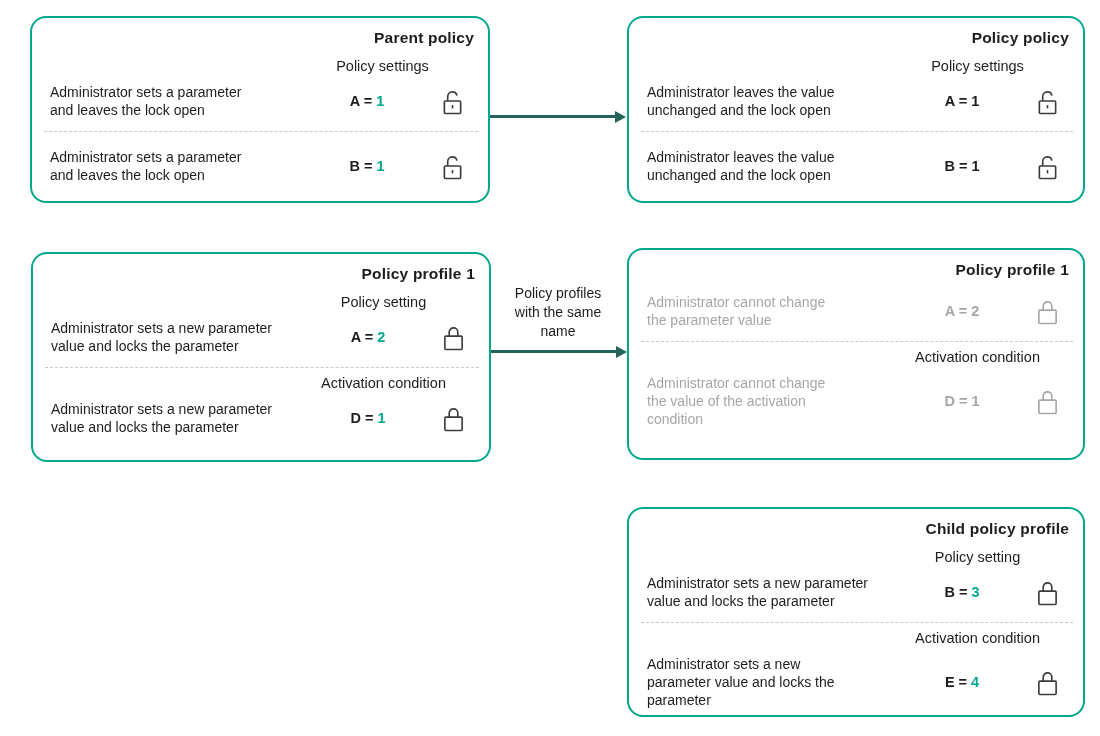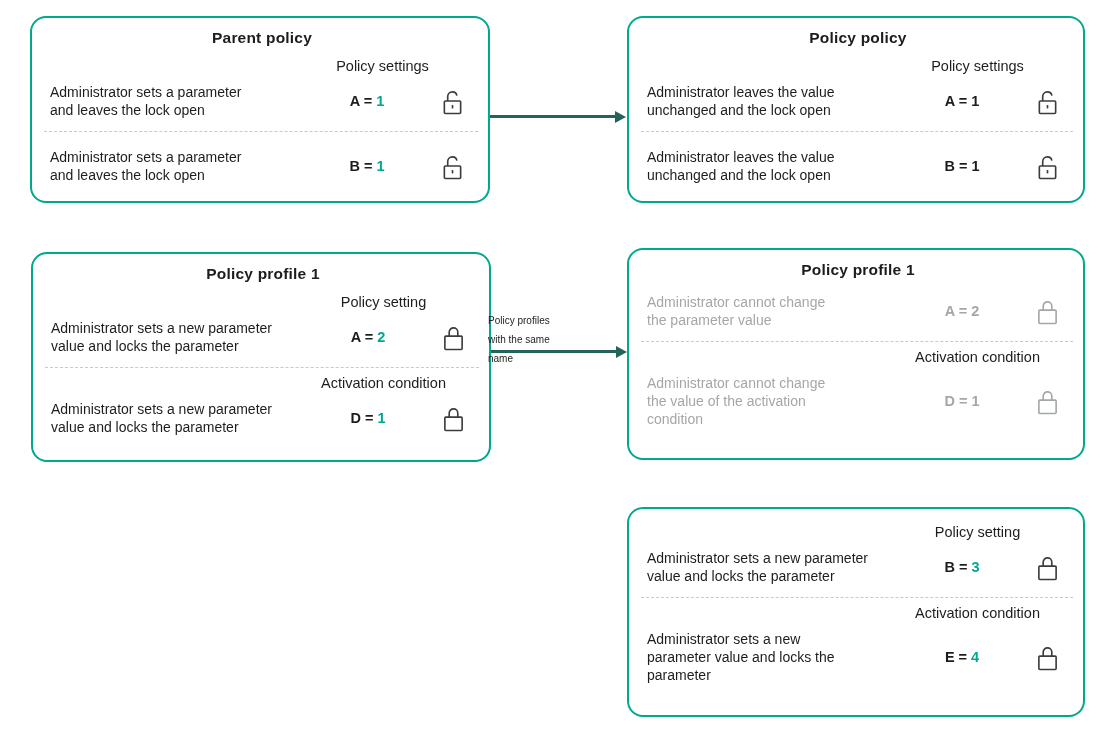--- a/index.html
+++ b/index.html
@@ -27,7 +27,7 @@
   #box-child-profile{left:627px;top:507px;width:458px;height:210px;}
 
   .title{
-    text-align:center;font-weight:bold;font-size:15.5px;line-height:19px;
+    text-align:right;font-weight:bold;font-size:15.5px;line-height:19px;
     margin-bottom:6px;letter-spacing:.2px;
   }
   .grid3{display:grid;grid-template-columns:1fr 126px 44px;align-items:center;}

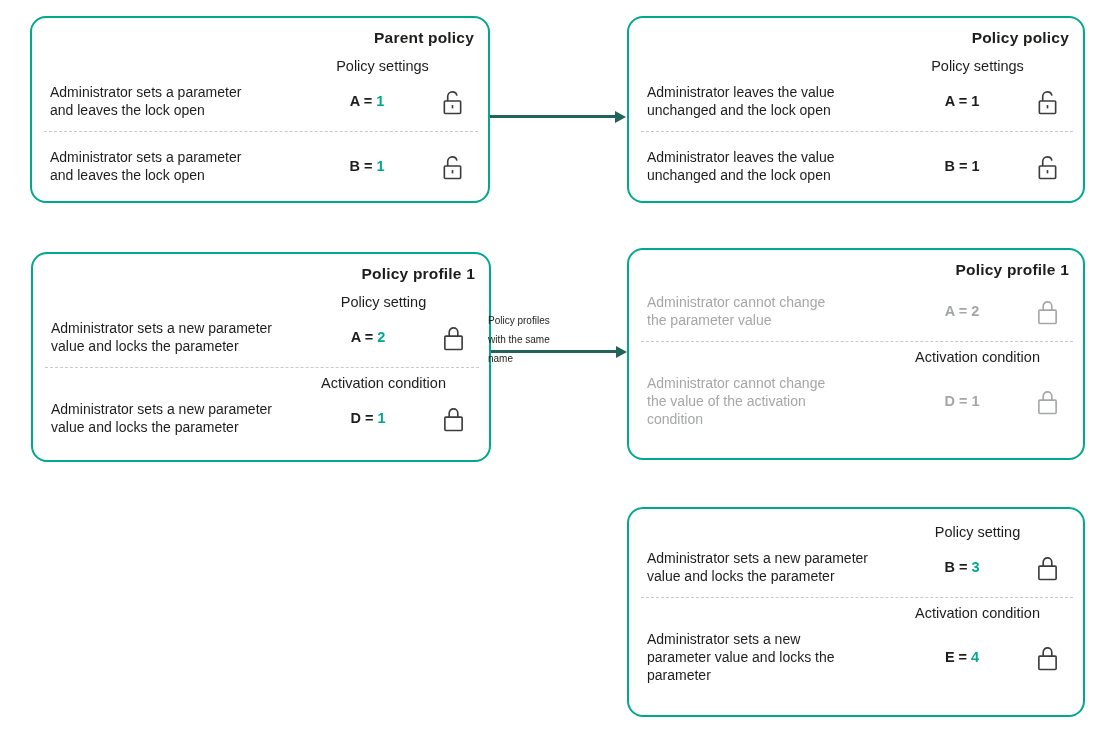--- a/index.html
+++ b/index.html
@@ -67,7 +67,7 @@
   #arrow-middle{left:491px;top:350px;width:126px;}
   #arrow-middle-label{
     position:absolute;left:488px;top:284px;width:140px;
-    font-size:10px;line-height:19px;white-space:pre-line;margin-top:27px;
+    text-align:center;font-size:14px;line-height:19px;white-space:pre-line;
   }
 </style>
 </head>

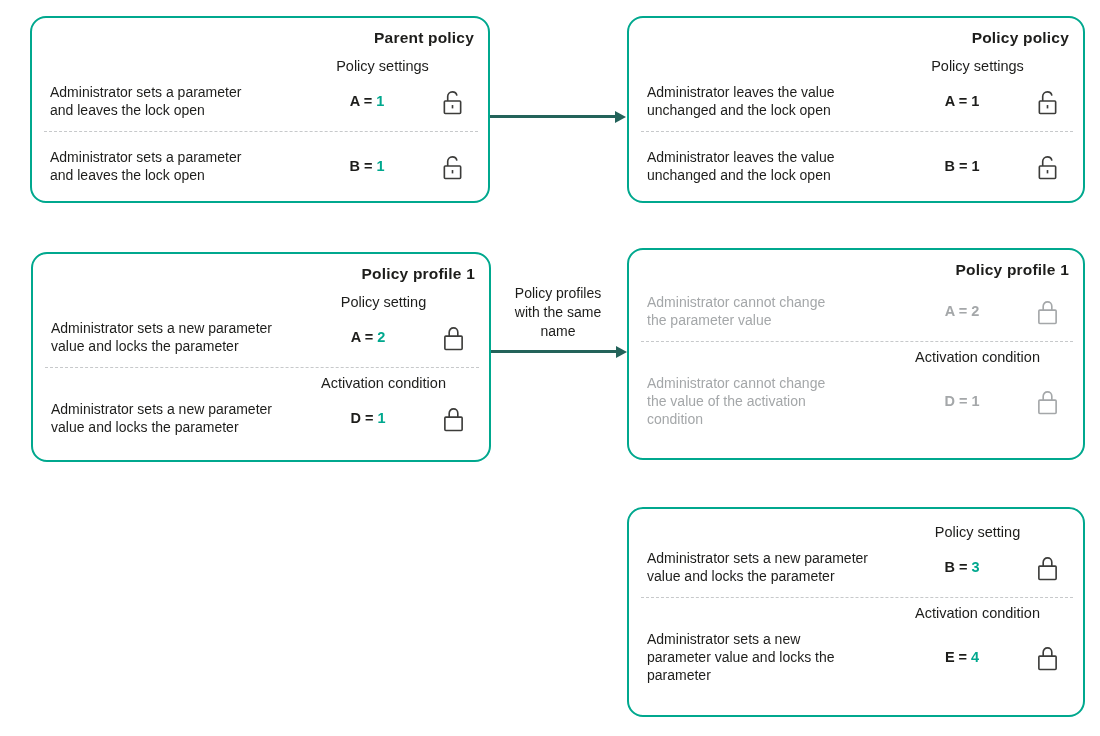--- a/index.html
+++ b/index.html
@@ -234,6 +234,7 @@
 </div>
 
 <div class="pbox" id="box-child-profile">
+  <div class="title">Child policy profile</div>
   <div class="grid3 sec-label">
     <span>Policy setting</span>
   </div>

